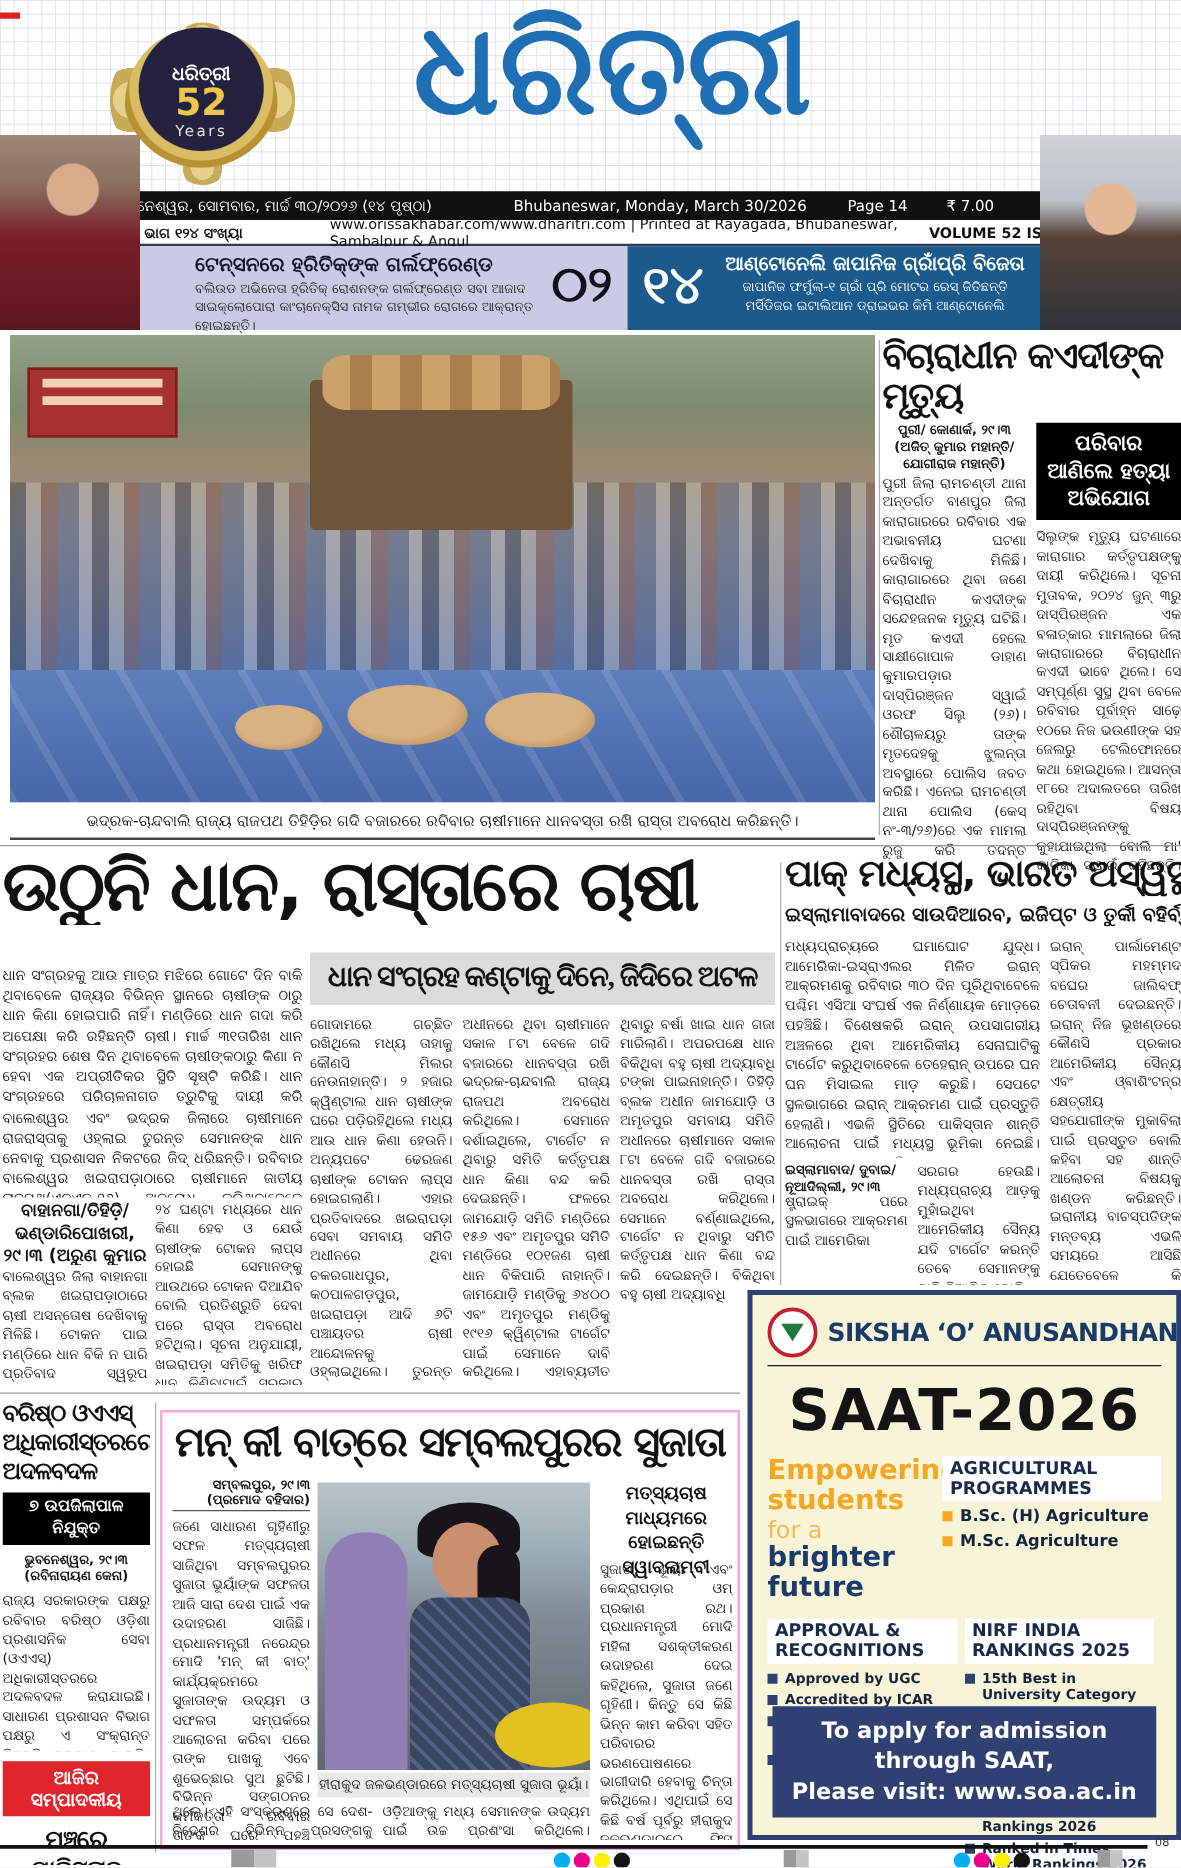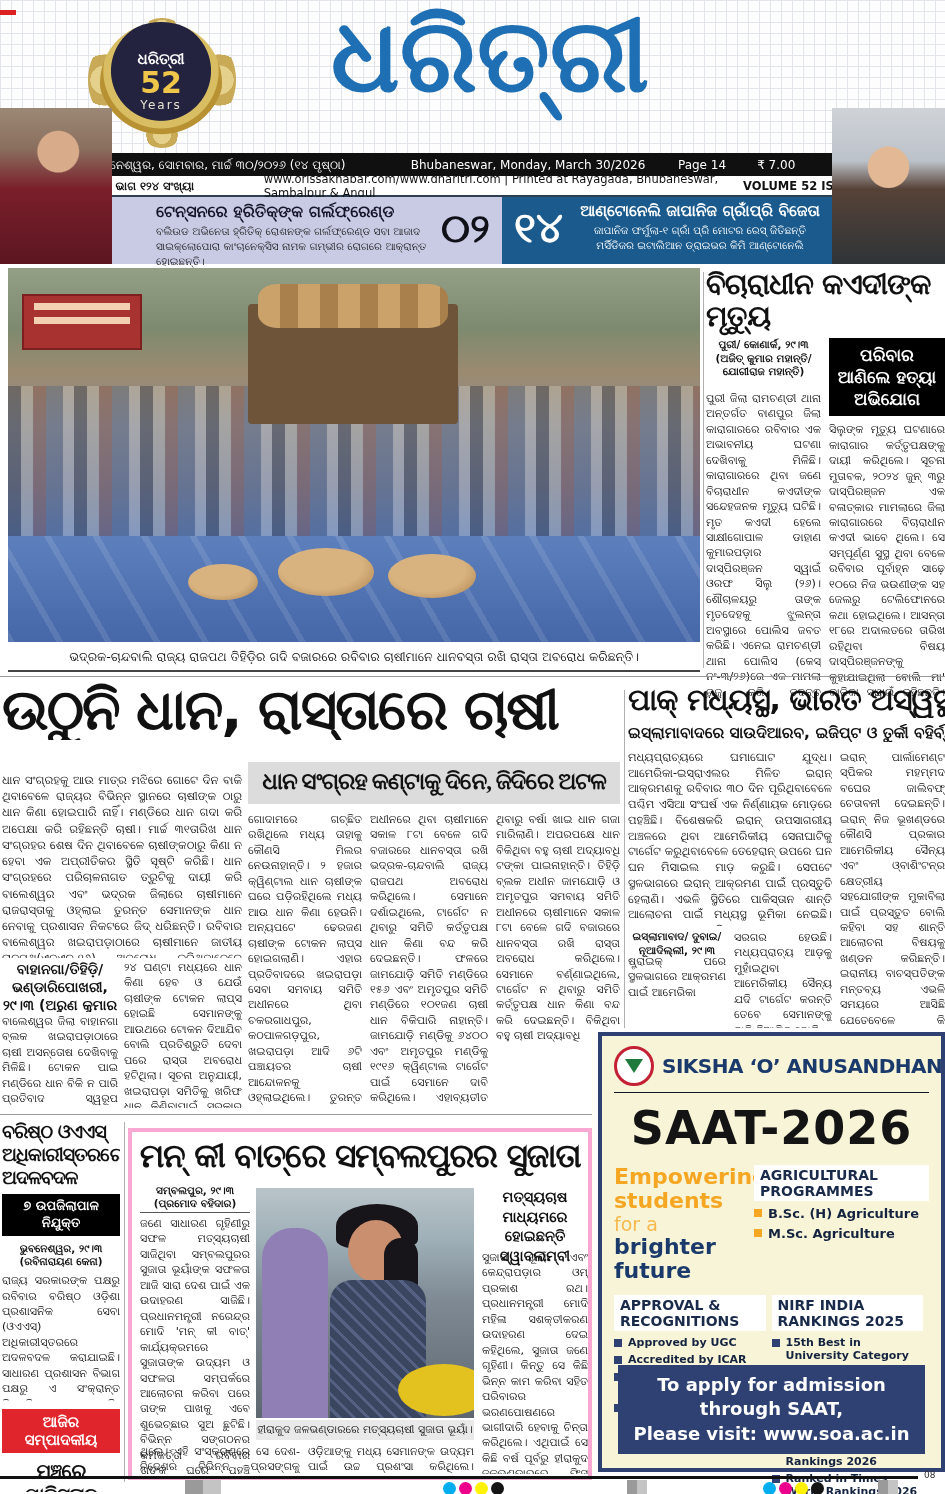--- a/index.html
+++ b/index.html
@@ -91,7 +91,7 @@
   .pr-cols{position:relative;margin-top:6px;height:360px;overflow:hidden;}
   .pr-left{position:absolute;left:0;top:0;width:115px;}
   .pr-right{position:absolute;left:123px;top:0;width:116px;}
-  .pr-dateline{font-size:10.5px;font-weight:bold;text-align:center;line-height:1.3;margin-bottom:12px;}
+  .pr-dateline{font-size:10.5px;font-weight:bold;text-align:center;line-height:1.3;margin-bottom:0;}
   .black-box{background:#000;color:#fff;font-weight:bold;font-size:17px;text-align:center;
     padding:6px 4px;line-height:1.3;margin-bottom:6px;}
   .body-txt{font-size:11.2px;line-height:1.38;text-align:justify;overflow:hidden;}

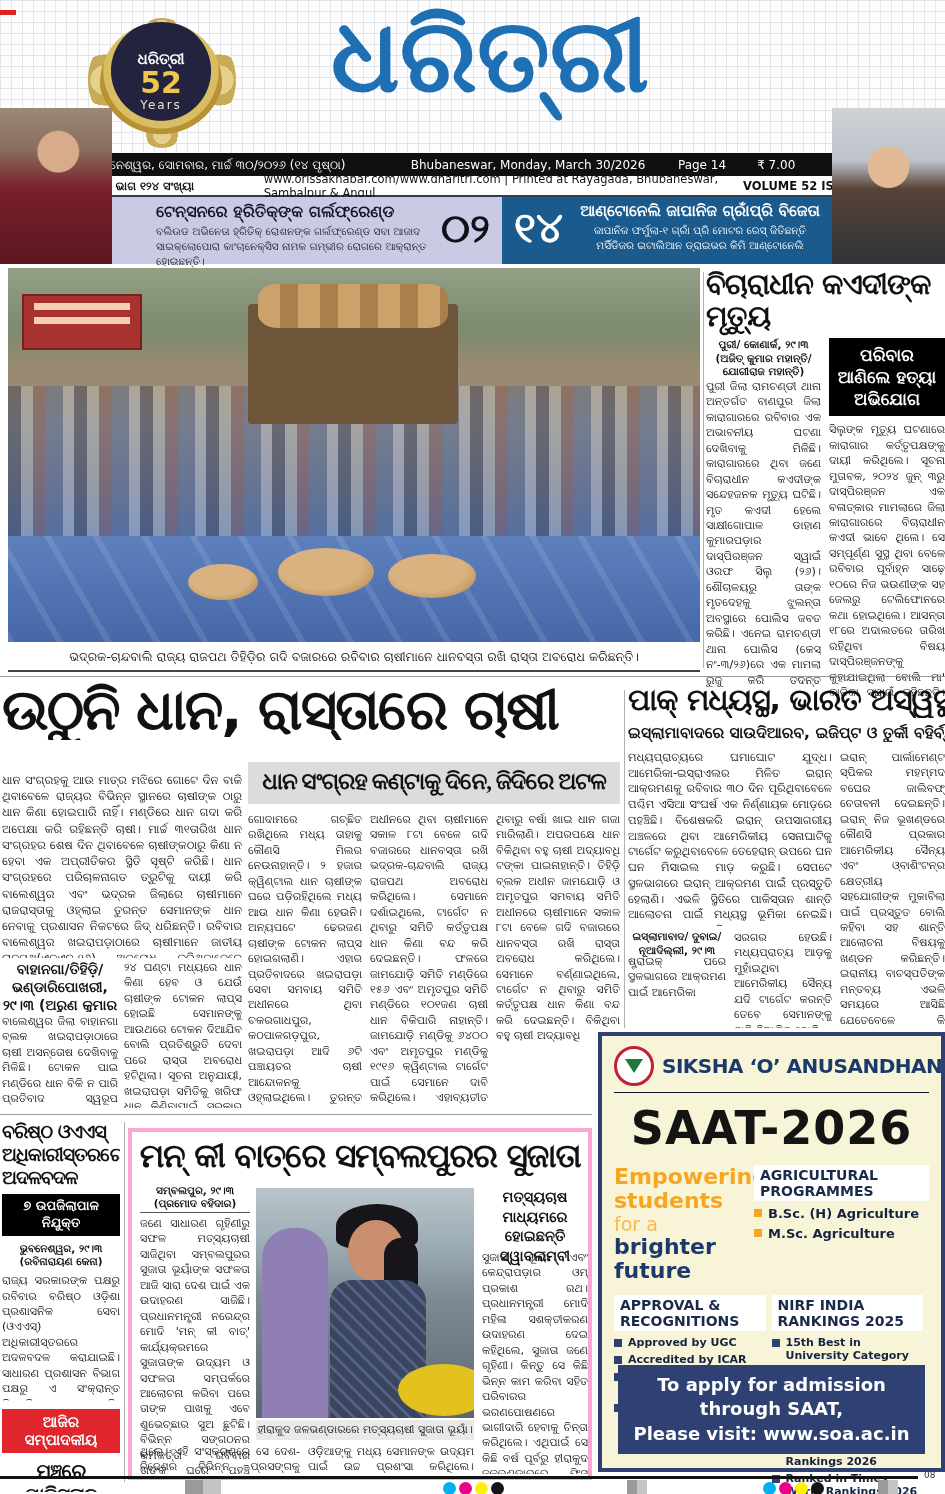--- a/index.html
+++ b/index.html
@@ -118,7 +118,7 @@
   .pak h1{margin:0;font-size:30px;font-weight:bold;letter-spacing:-1px;white-space:nowrap;overflow:hidden;}
   .pak-sub{font-size:15.5px;font-weight:bold;margin-top:6px;white-space:nowrap;overflow:hidden;}
   .pak-intro{position:absolute;left:0;top:68px;width:204px;height:176px;font-size:11.4px;line-height:1.38;text-align:justify;overflow:hidden;}
-  .pak-dateline{position:absolute;left:0;top:248px;width:98px;font-size:10.5px;font-weight:bold;text-align:center;line-height:1.3;}
+  .pak-dateline{position:absolute;left:0;top:248px;width:98px;font-size:10.5px;font-weight:bold;text-align:left;line-height:1.3;}
   .pak-colm0{position:absolute;left:0;top:272px;width:98px;height:58px;}
   .pak-colm{position:absolute;left:106px;top:248px;width:98px;height:98px;}
   .pak-colr{position:absolute;left:212px;top:68px;width:105px;height:278px;}

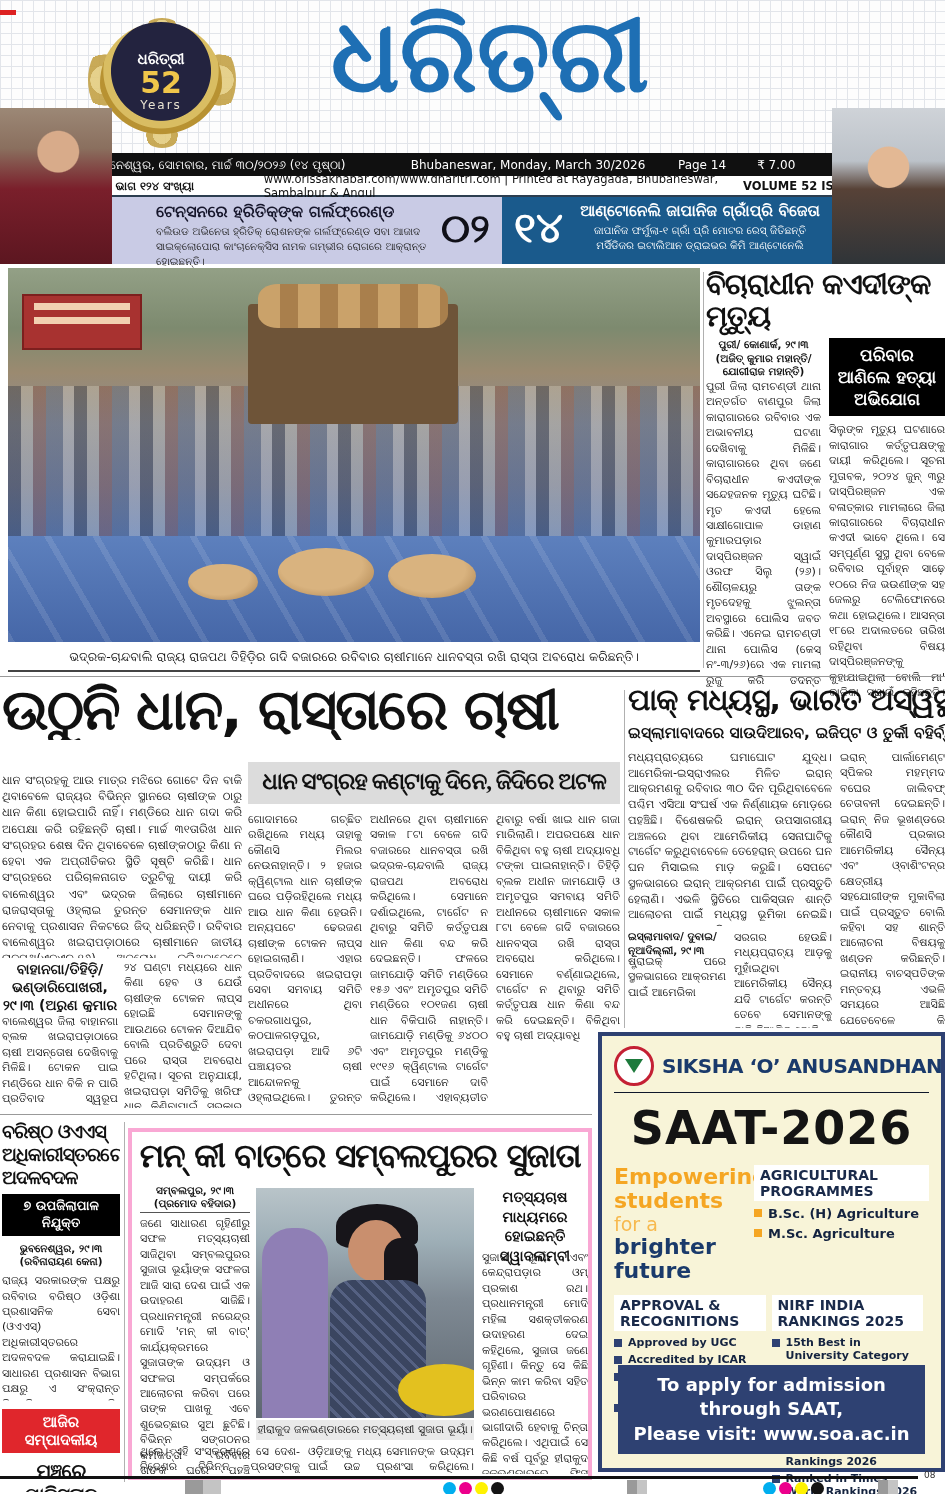--- a/index.html
+++ b/index.html
@@ -139,7 +139,7 @@
   .edit-title{font-size:20px;font-weight:bold;margin-top:6px;text-align:center;letter-spacing:-1px;}
 
   
-  .sujata{position:absolute;left:128px;top:1128px;width:464px;height:352px;border:4px solid #f9a8d4;
+  .sujata{position:absolute;left:128px;top:1128px;width:464px;height:352px;border:2px solid #f9a8d4;
     padding:4px 6px;overflow:hidden;}
   .sujata h1{margin:0;font-size:33px;font-weight:bold;letter-spacing:-1.5px;white-space:nowrap;overflow:hidden;text-align:center;}
   .su-dateline{position:absolute;left:8px;top:52px;width:110px;font-size:10.5px;font-weight:bold;text-align:center;border-bottom:1px solid #555;padding-bottom:2px;}

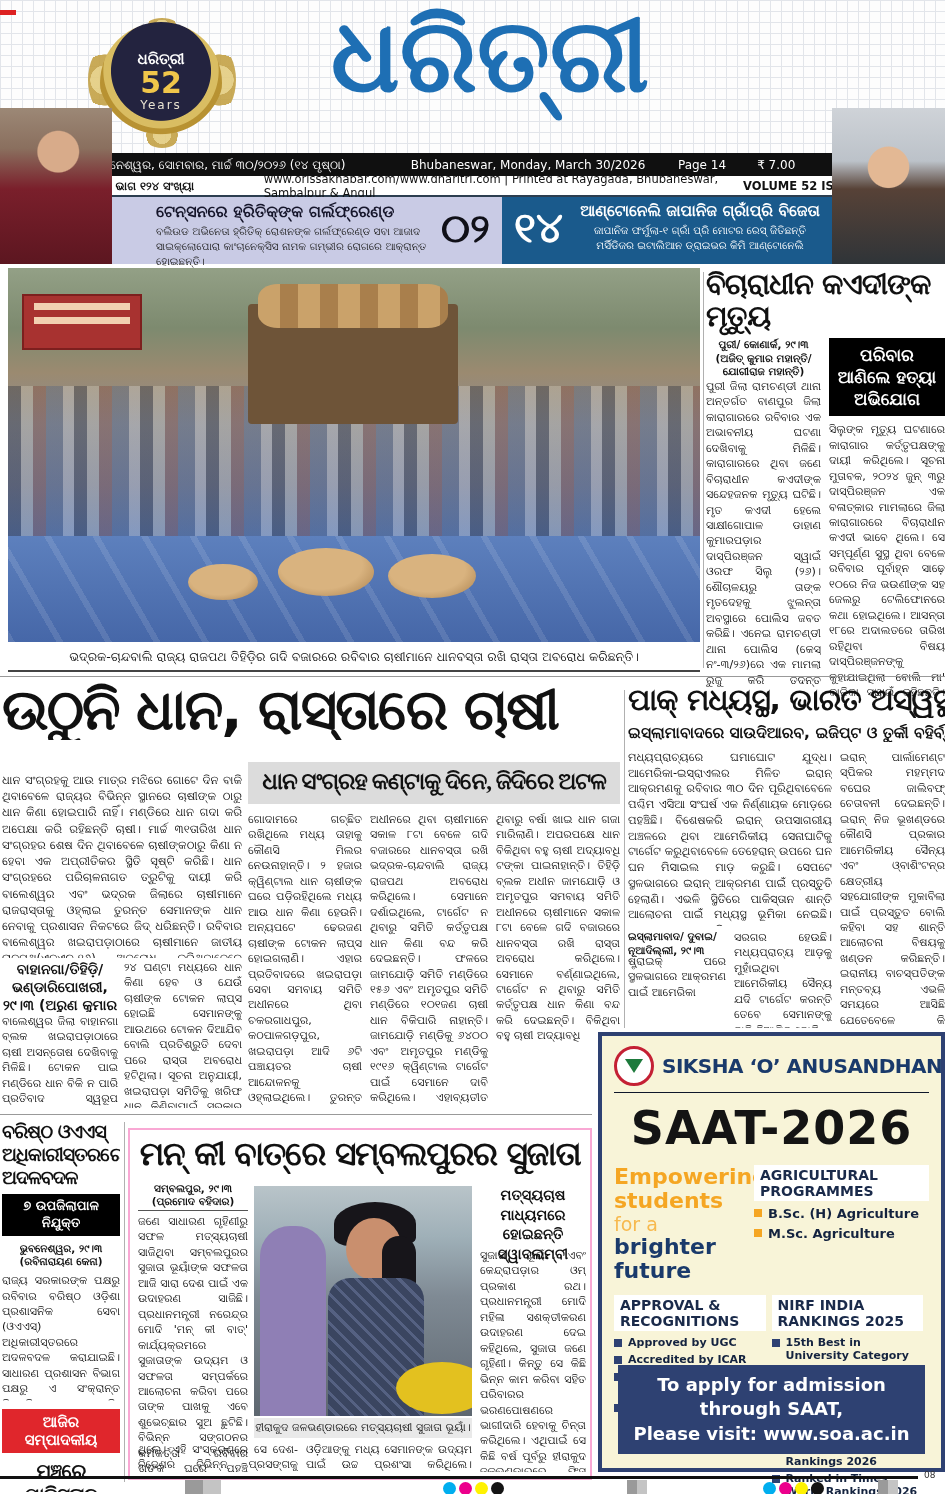--- a/index.html
+++ b/index.html
@@ -142,7 +142,7 @@
   .sujata{position:absolute;left:128px;top:1128px;width:464px;height:352px;border:2px solid #f9a8d4;
     padding:4px 6px;overflow:hidden;}
   .sujata h1{margin:0;font-size:33px;font-weight:bold;letter-spacing:-1.5px;white-space:nowrap;overflow:hidden;text-align:center;}
-  .su-dateline{position:absolute;left:8px;top:52px;width:110px;font-size:10.5px;font-weight:bold;text-align:center;border-bottom:1px solid #555;padding-bottom:2px;}
+  .su-dateline{position:absolute;left:8px;top:52px;width:110px;font-size:10.5px;font-weight:bold;text-align:right;border-bottom:1px solid #555;padding-bottom:2px;}
   .su-left{position:absolute;left:8px;top:84px;width:110px;height:258px;}
   .su-photo{position:absolute;left:124px;top:56px;width:218px;height:230px;overflow:hidden;
     background:linear-gradient(180deg,#b9c4c9 0%,#9fb0b8 22%,#7f8a94 48%,#5e6770 100%);}

